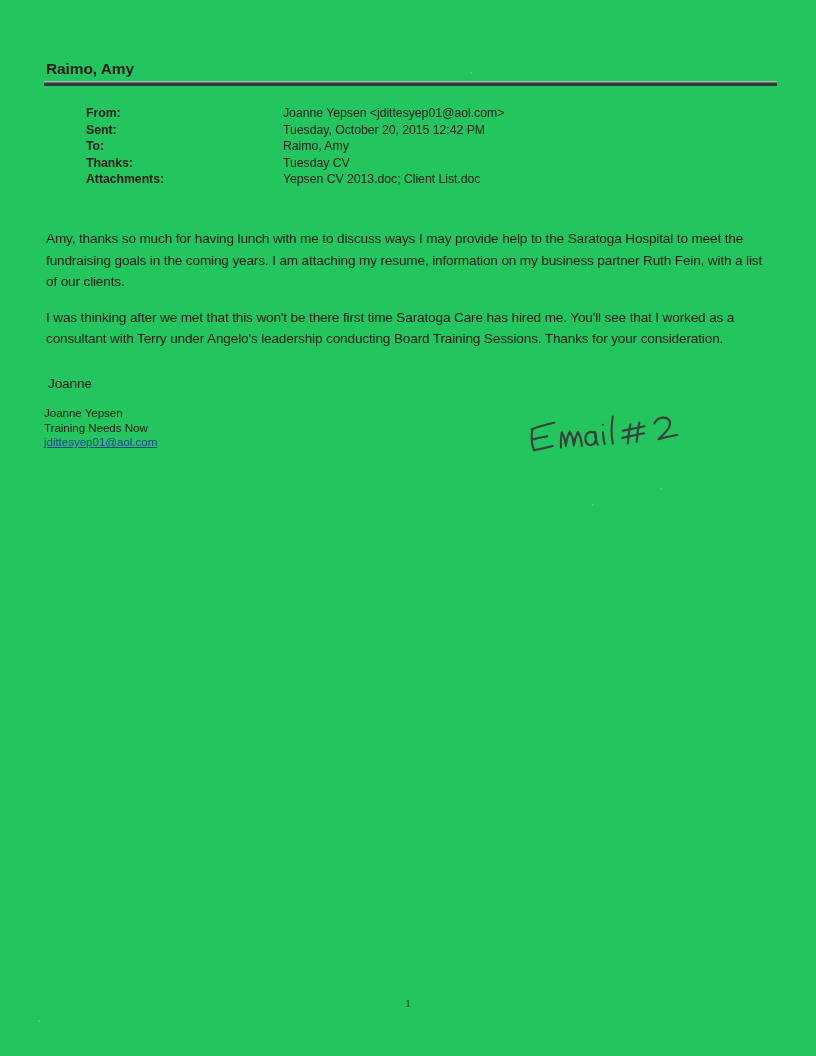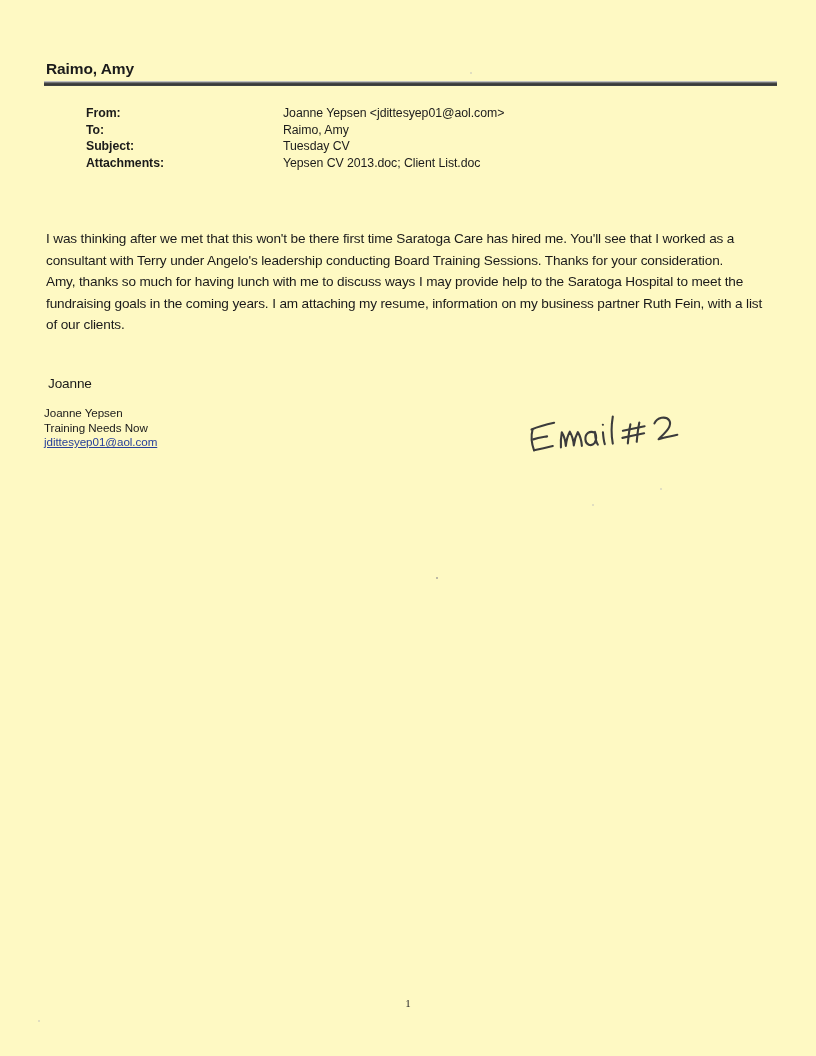--- a/index.html
+++ b/index.html
@@ -14,7 +14,7 @@
     position: relative;
     width: 816px;
     height: 1056px;
-    background: #fef9c3;
+    background: #22c55e;
     overflow: hidden;
   }
 

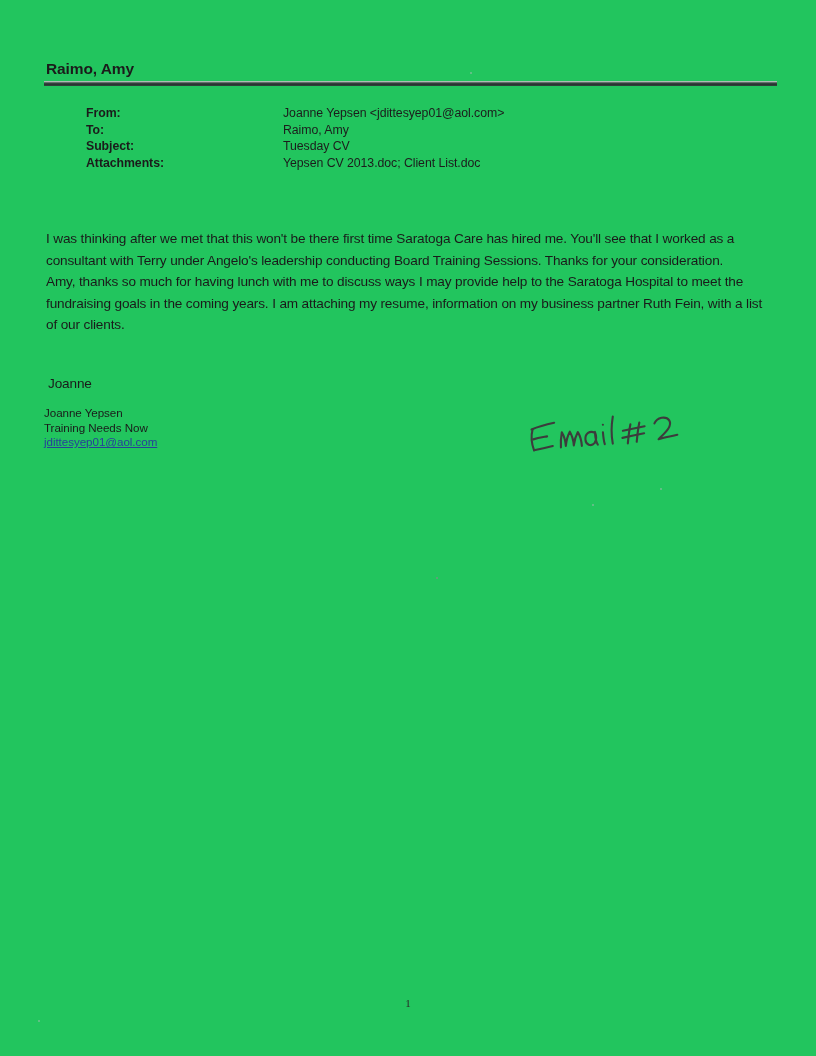--- a/index.html
+++ b/index.html
@@ -177,6 +177,10 @@
       <span class="field-value">Joanne Yepsen &lt;jdittesyep01@aol.com&gt;</span>
     </div>
     <div class="field-row">
+      <span class="field-label">Sent:</span>
+      <span class="field-value">Tuesday, October 20, 2015 12:42 PM</span>
+    </div>
+    <div class="field-row">
       <span class="field-label">To:</span>
       <span class="field-value">Raimo, Amy</span>
     </div>

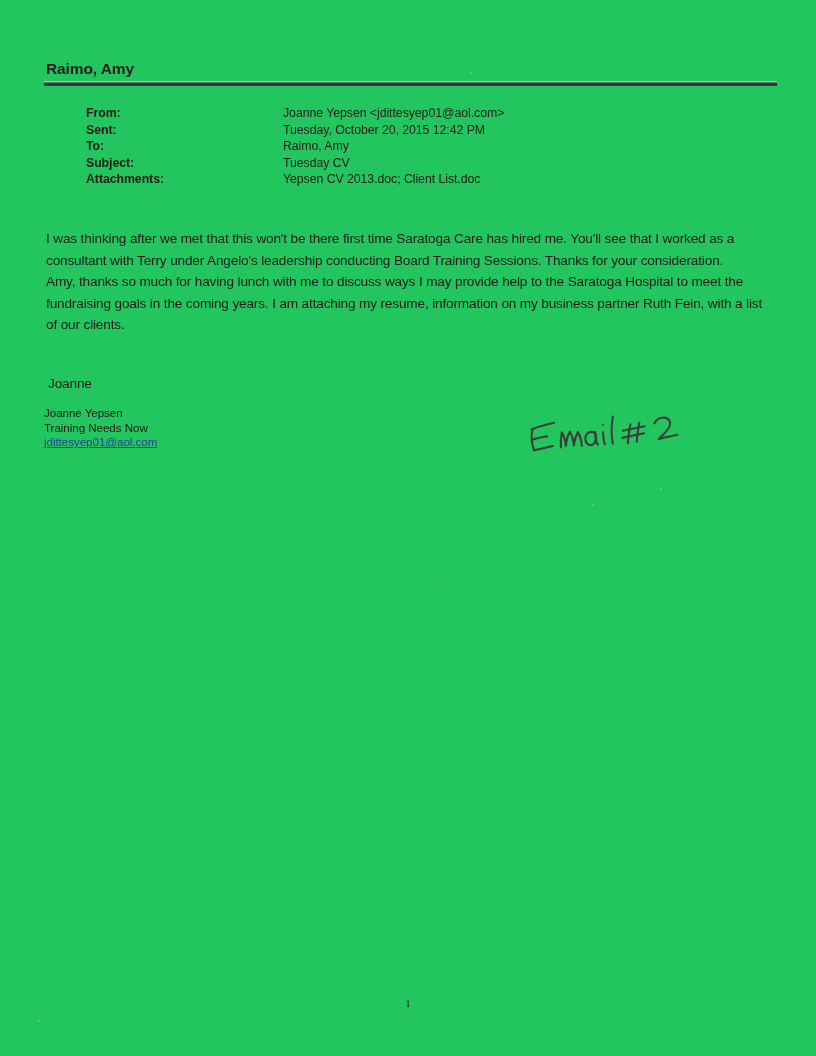--- a/index.html
+++ b/index.html
@@ -185,7 +185,7 @@
       <span class="field-value">Raimo, Amy</span>
     </div>
     <div class="field-row">
-      <span class="field-label">Subject:</span>
+      <span class="field-label">Thanks:</span>
       <span class="field-value">Tuesday CV</span>
     </div>
     <div class="field-row">

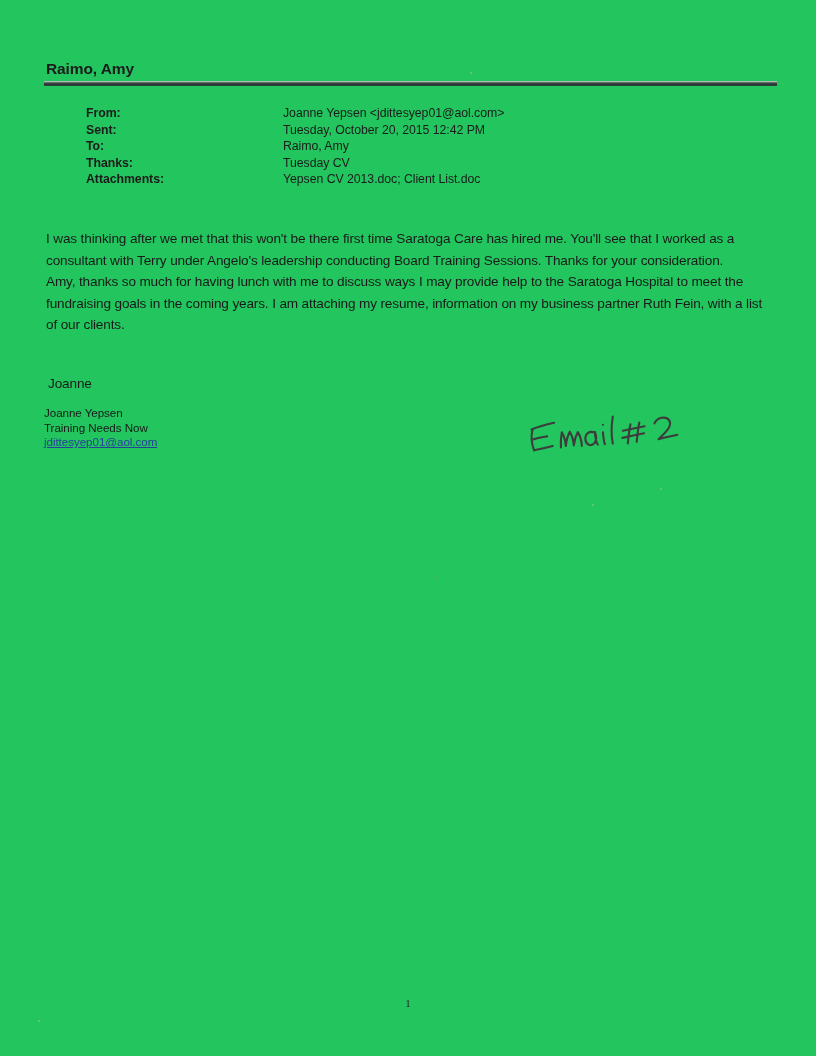--- a/index.html
+++ b/index.html
@@ -195,8 +195,8 @@
   </div>
 
   <div class="body-block">
+    <p class="para">Amy, thanks so much for having lunch with me to discuss ways I may provide help to the Saratoga Hospital to meet the fundraising goals in the coming years.  I am attaching my resume, information on my business partner Ruth Fein, with a list of our clients.</p>
     <p class="para para-last">I was thinking after we met that this won't be there first time Saratoga Care has hired me.  You'll see that I worked as a consultant with Terry under Angelo's leadership conducting Board Training Sessions.  Thanks for your consideration.</p>
-    <p class="para">Amy, thanks so much for having lunch with me to discuss ways I may provide help to the Saratoga Hospital to meet the fundraising goals in the coming years.  I am attaching my resume, information on my business partner Ruth Fein, with a list of our clients.</p>
   </div>
 
   <div class="signoff">Joanne</div>

